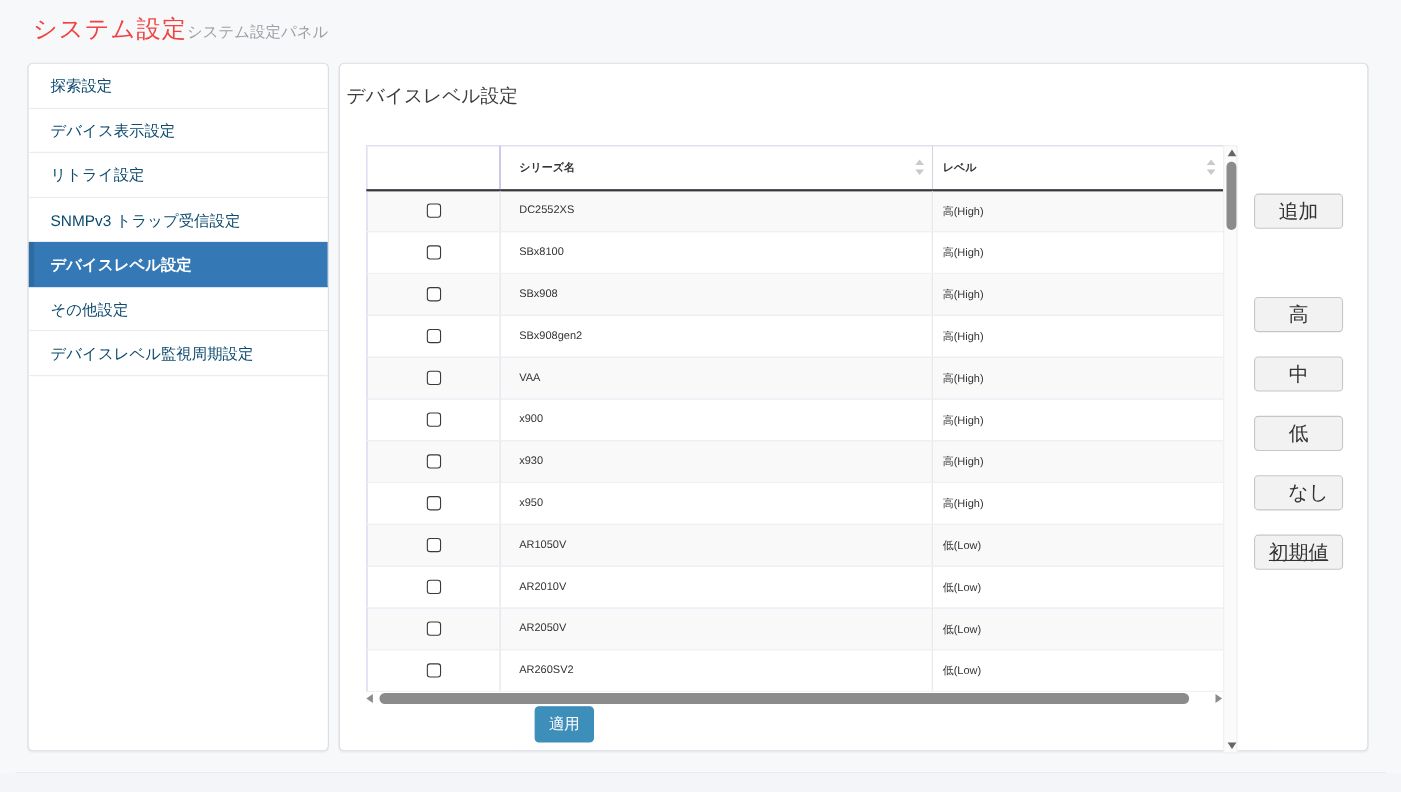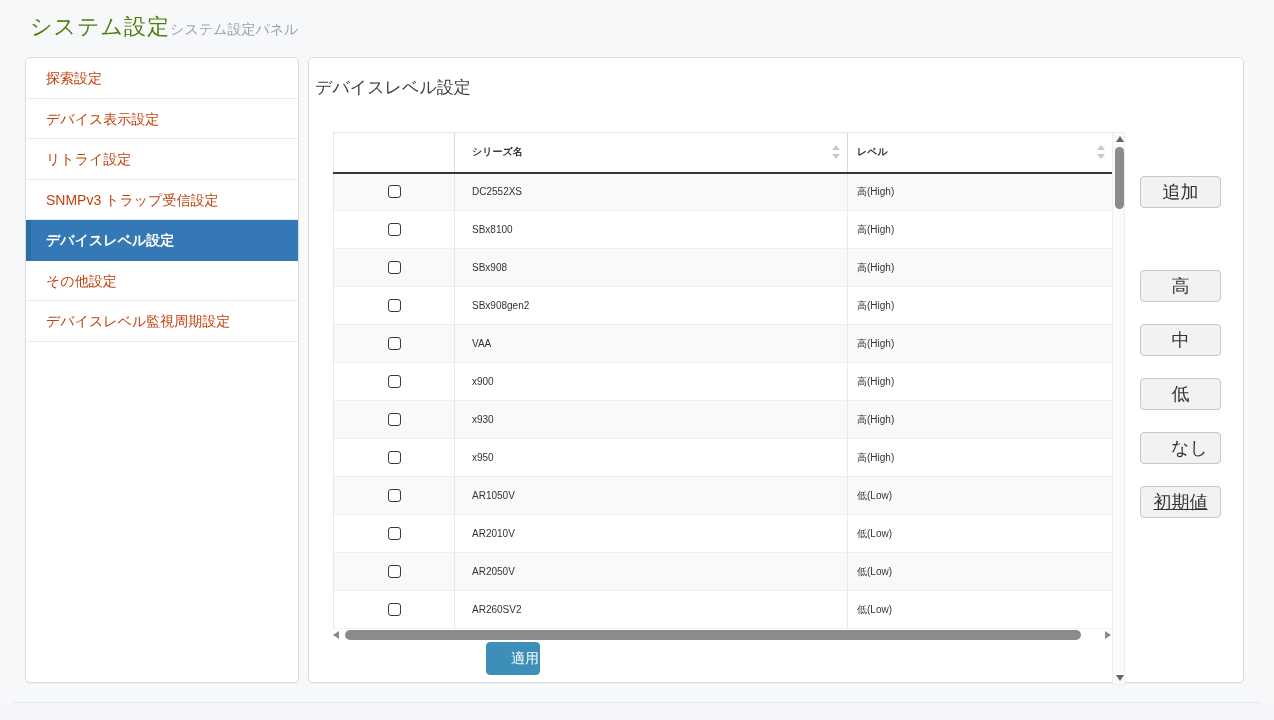--- a/index.html
+++ b/index.html
@@ -11,7 +11,7 @@
 
   
   .hdr { position:absolute; left:30px; top:12px; display:flex; align-items:baseline; }
-  .hdr h1 { font-size:22px; font-weight:500; color:#4d7c0f; letter-spacing:1px;text-align:right; }
+  .hdr h1 { font-size:22px; font-weight:500; color:#ef4444; letter-spacing:1px;text-align:right; }
   .hdr .sub { font-size:14px; color:#9aa0a6; }
 
   .card { position:absolute; background:#fff; border:1px solid #d9dde2; border-radius:5px;

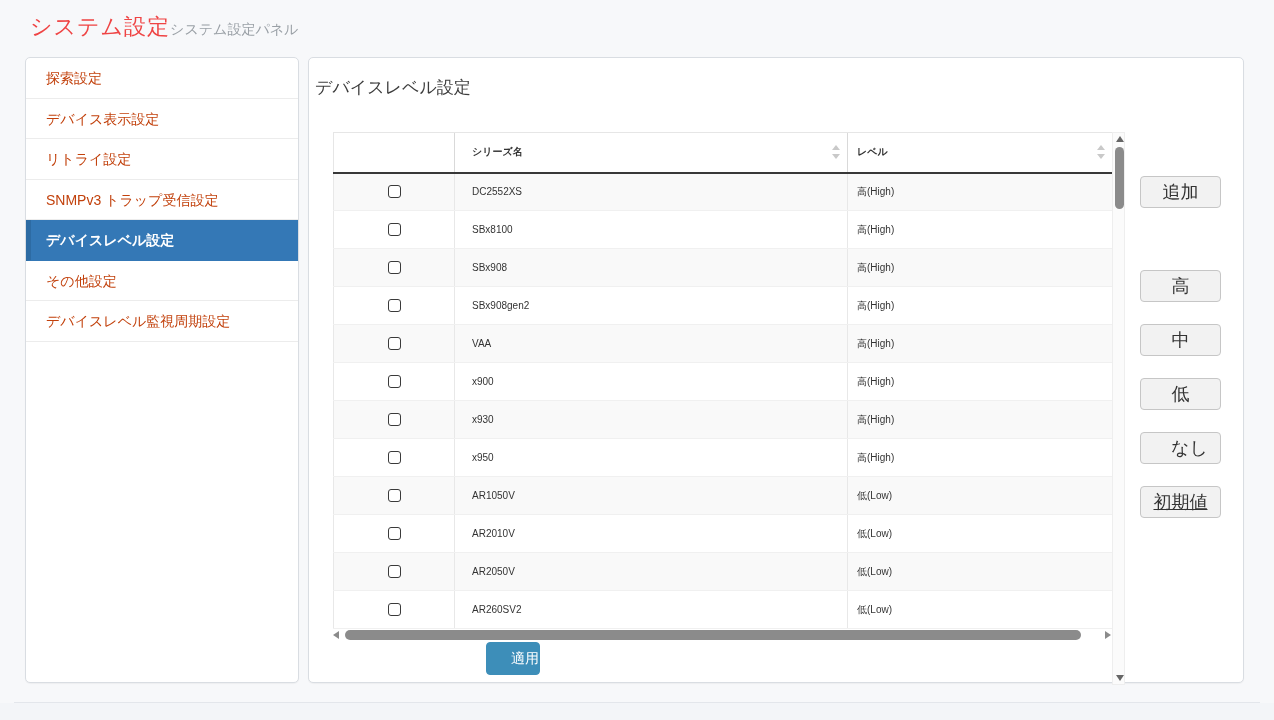--- a/index.html
+++ b/index.html
@@ -19,7 +19,7 @@
 
   
   .sidebar { left:25px; top:57px; width:274px; height:626px; overflow:hidden; }
-  .side-item { height:40.5px; line-height:40.5px; padding-left:20px; font-size:14px; color:#c2410c;
+  .side-item { height:40.5px; line-height:40.5px; padding-left:20px; font-size:14px; color:#0c4a6e;
                border-bottom:1px solid #ececec; cursor:pointer; white-space:nowrap; }
   .side-item.active { background:#3478b6; color:#fff; font-weight:bold;
                       border-left:5px solid #2d6ba3; padding-left:15px; border-bottom:1px solid #3478b6; }

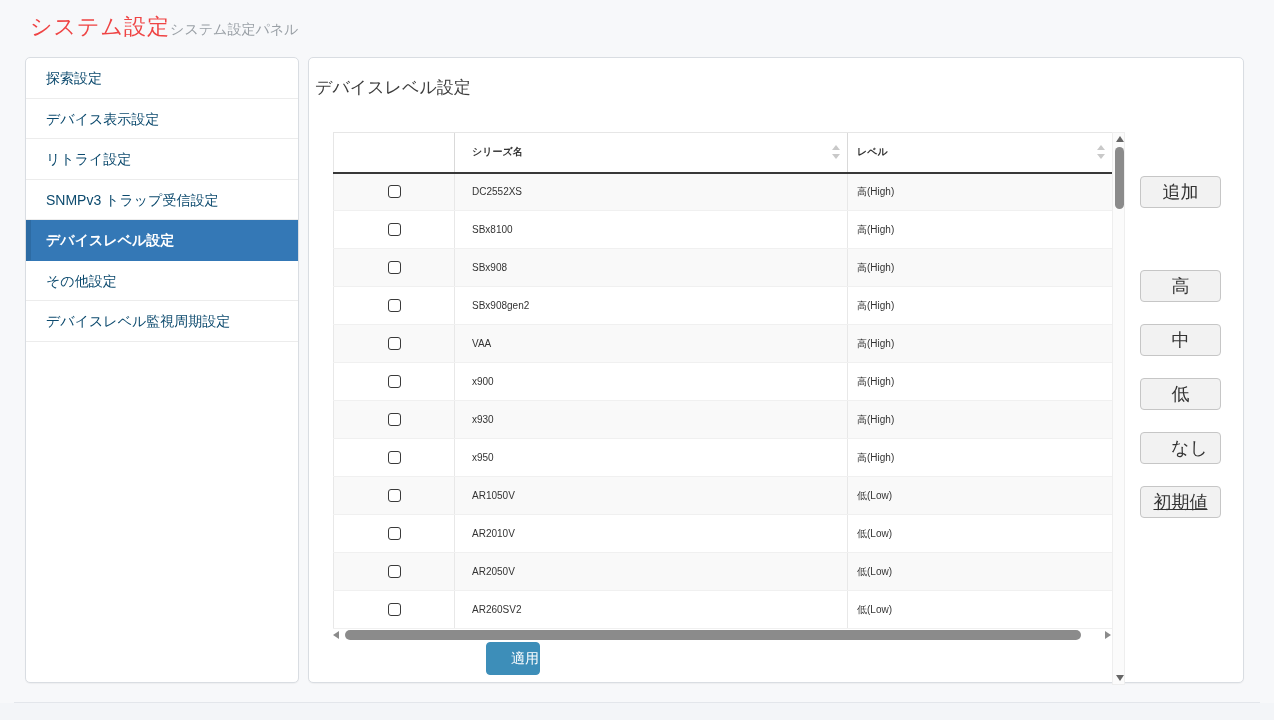--- a/index.html
+++ b/index.html
@@ -70,7 +70,7 @@
   #btn-add  { top:118px; } #btn-high { top:212px; } #btn-mid { top:266px; }
   #btn-low  { top:320px; } #btn-none { top:374px;padding-left:18px; } #btn-def { top:428px;text-decoration:underline; }
   .apply { position:absolute; left:177px; top:584px; width:54px; height:33px; background:#3d8eb9;
-           border:1px solid #3d8eb9; border-radius:4px; color:#fff; font-size:14px; cursor:pointer; font-family:inherit;text-align:right; }
+           border:1px solid #3d8eb9; border-radius:4px; color:#fff; font-size:14px; cursor:pointer; font-family:inherit; }
 </style>
 </head>
 <body>

